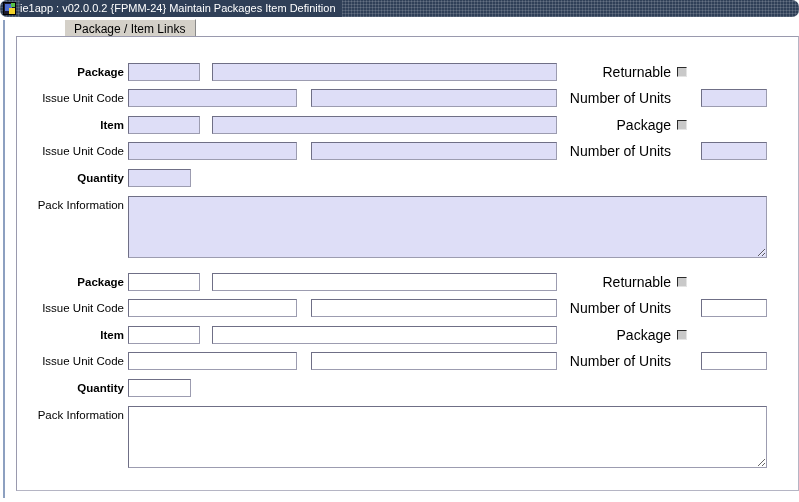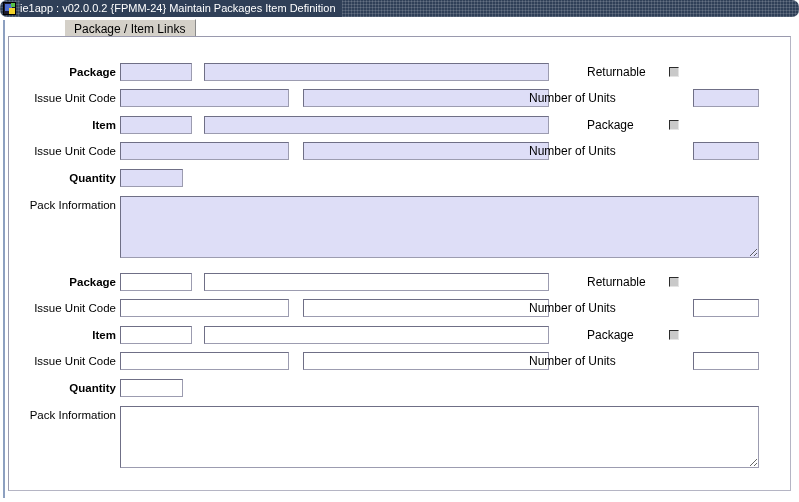--- a/index.html
+++ b/index.html
@@ -87,7 +87,7 @@
 
   
   .panel{
-    position:absolute;left:8px;top:36px;
+    position:absolute;left:16px;top:36px;
     width:783px;height:455px;
     background:#ffffff;
     border:1px solid #b5b5c4;

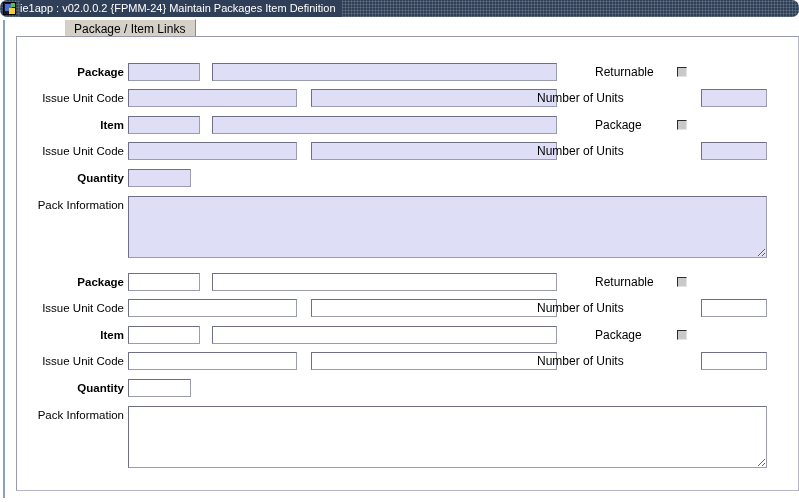--- a/index.html
+++ b/index.html
@@ -140,8 +140,8 @@
   
   .lbl-right{
     position:absolute;
-    font-size:12px;color:#000;line-height:20px;white-space:nowrap;
-    text-align:left;
+    font-size:14px;color:#000;line-height:20px;white-space:nowrap;
+    text-align:right;
   }
 
   .chk{

